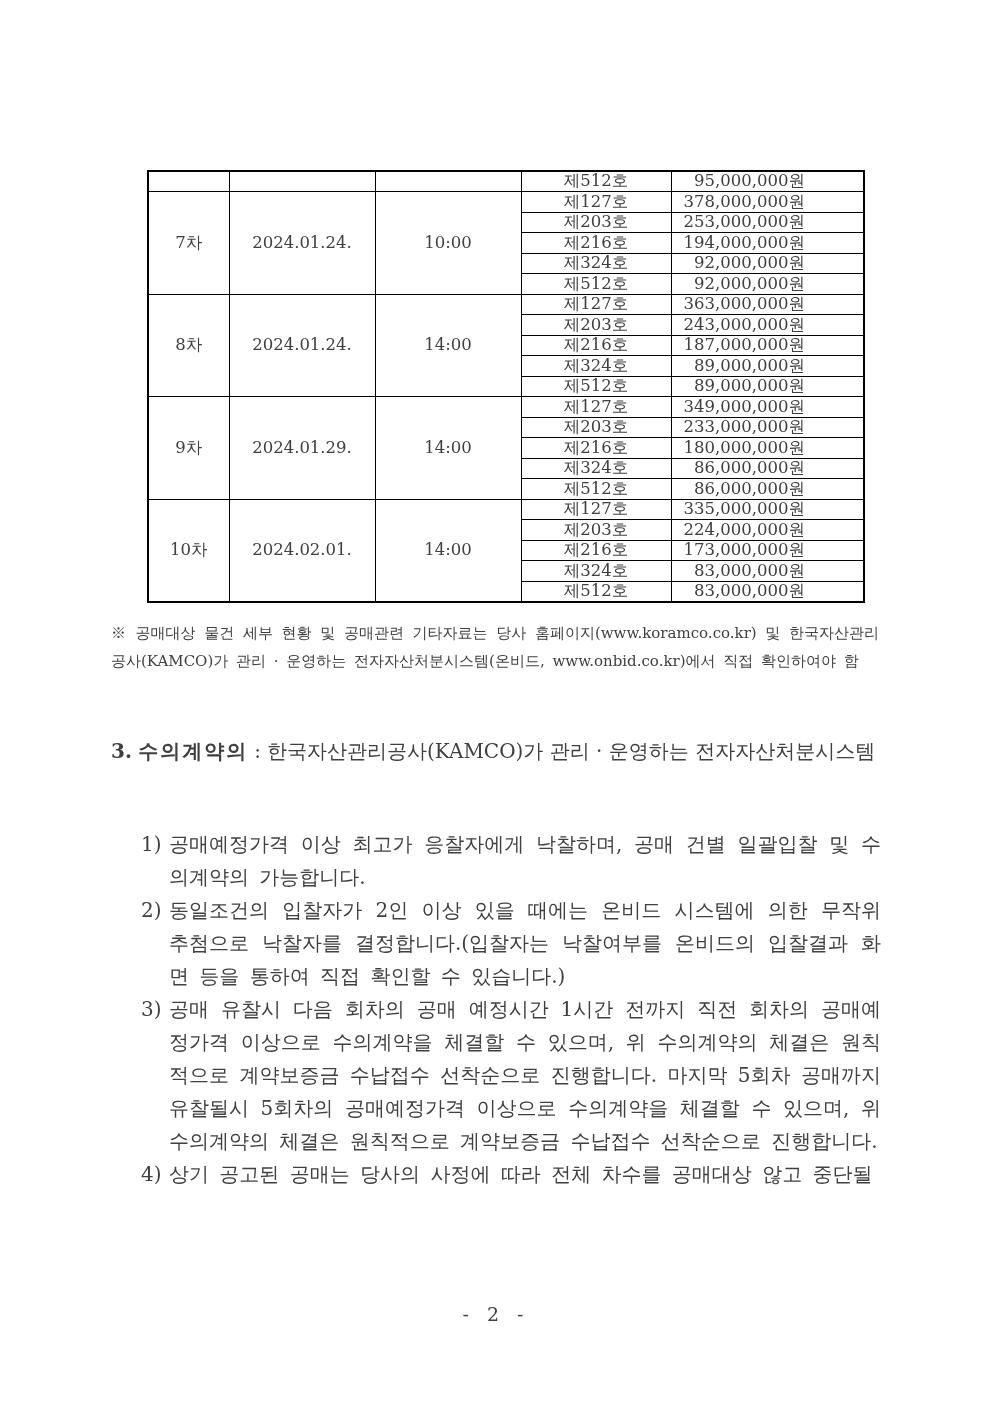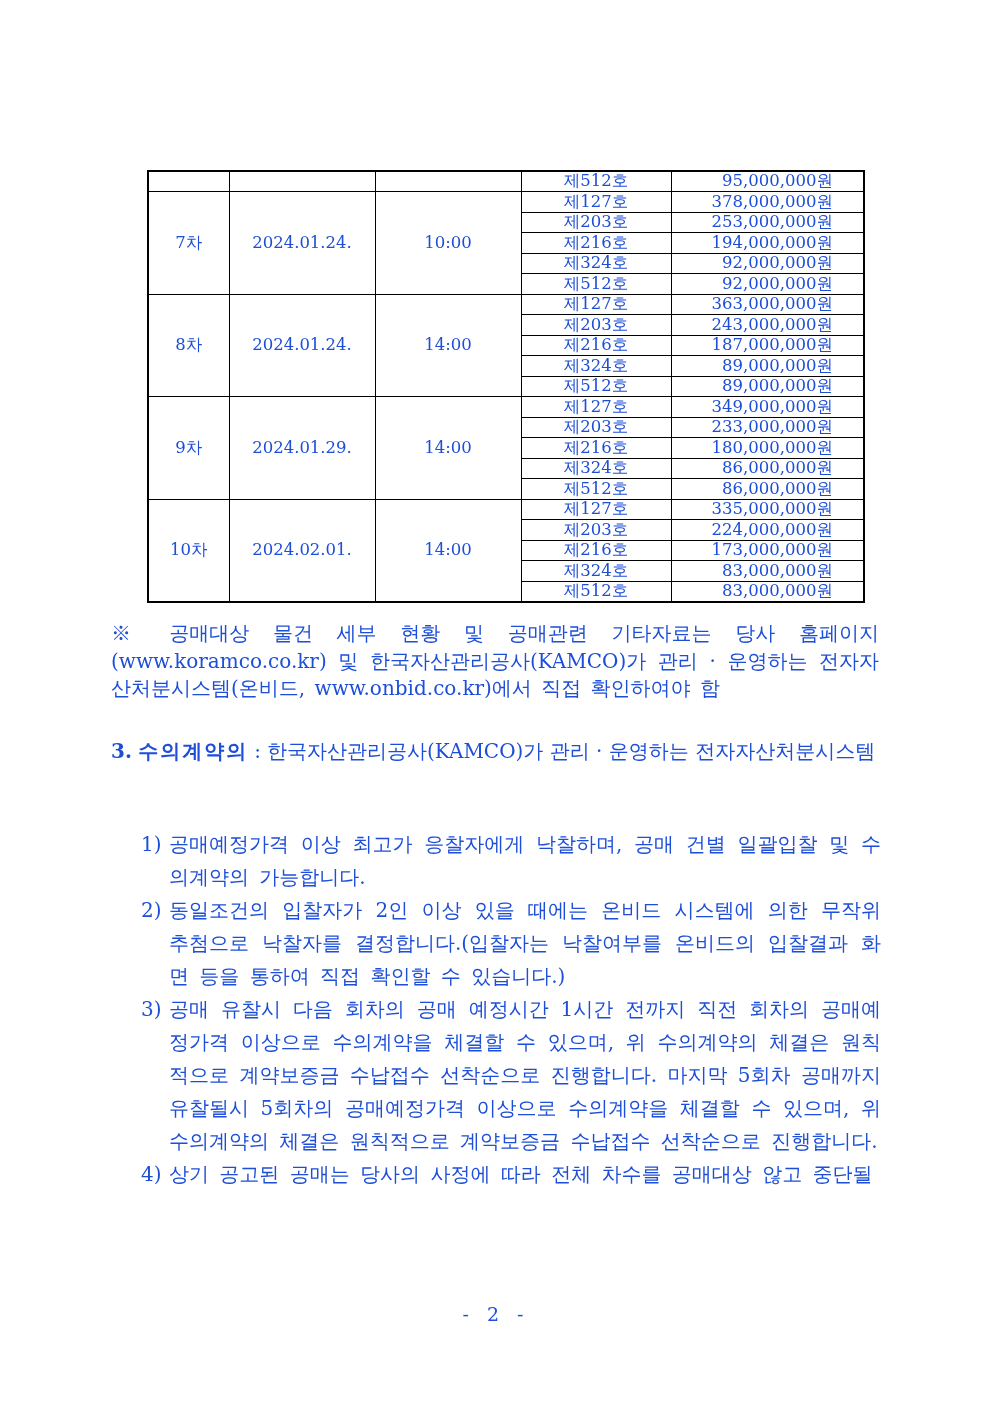--- a/index.html
+++ b/index.html
@@ -11,7 +11,7 @@
     background: #ffffff;
     margin: 0 auto;
     font-family: "DejaVu Serif", "Liberation Serif", serif;
-    color: #1d4ed8;
+    color: #404040;
     overflow: hidden;
   }
 

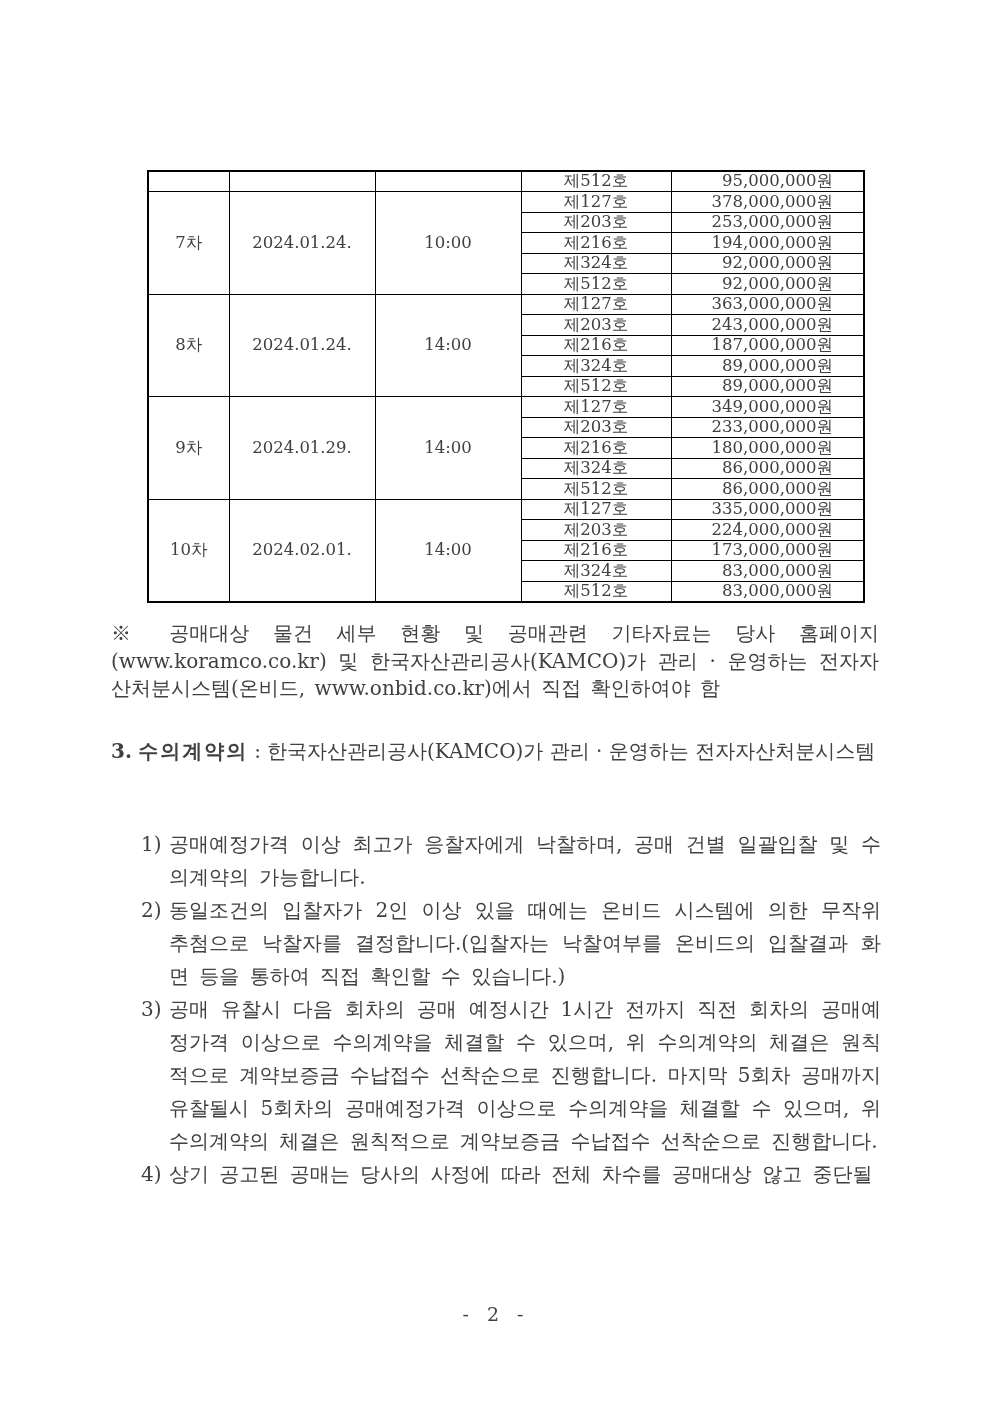--- a/index.html
+++ b/index.html
@@ -37,7 +37,7 @@
   }
   .auction-table td.price-cell {
     text-align: right;
-    padding-right: 30px;
+    padding-right: 58px;
   }
   .col-round { width: 81px; }
   .col-date  { width: 146px; }

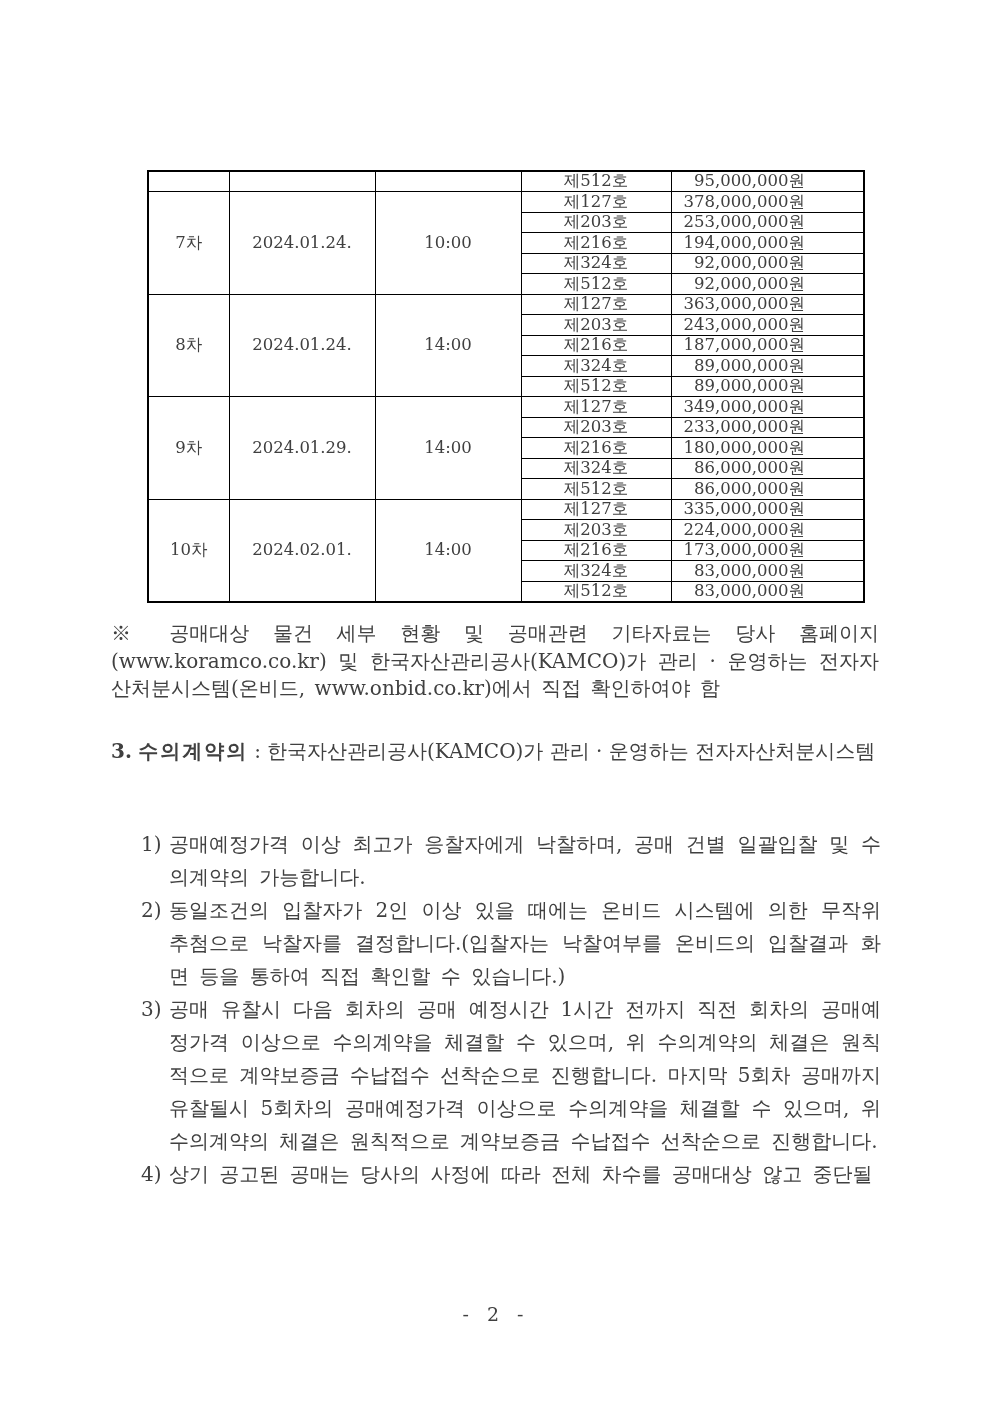--- a/index.html
+++ b/index.html
@@ -51,7 +51,7 @@
     left: 111px;
     top: 620px;
     width: 768px;
-    font-size: 20px;
+    font-size: 15px;
     line-height: 27.5px;
     text-align: justify;
     word-spacing: 3px;

